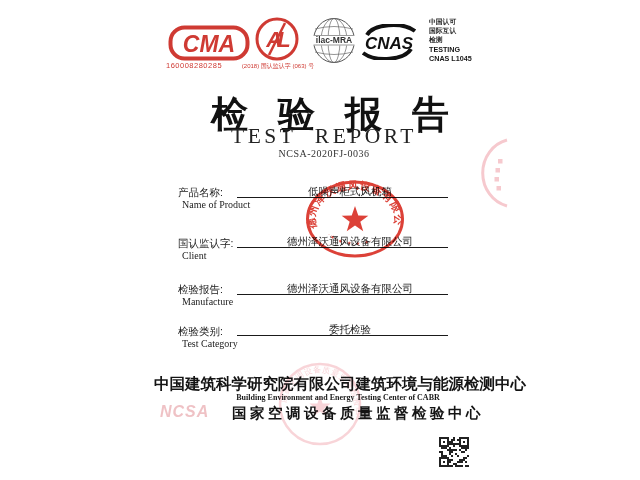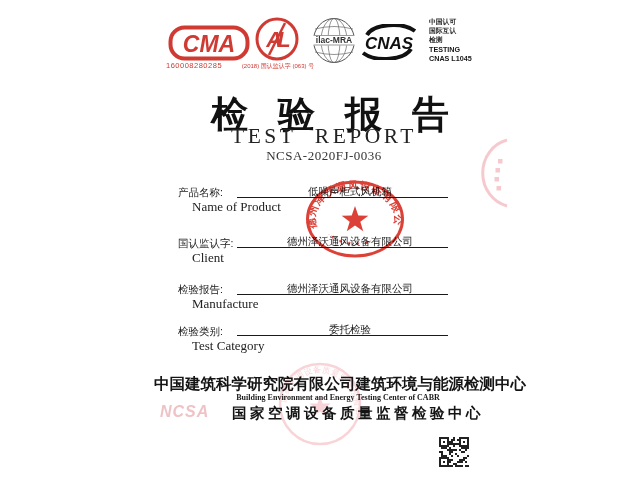--- a/index.html
+++ b/index.html
@@ -16,7 +16,7 @@
   
   .title-zh{left:345px;top:90px;font-size:37px;font-weight:bold;letter-spacing:30px;color:#111;}
   .title-en{left:324px;top:124px;font-size:21.5px;letter-spacing:3.5px;word-spacing:10px;color:#222;}
-  .report-no{left:324px;top:148px;font-size:13px;letter-spacing:.5px;color:#333;}
+  .report-no{left:324px;top:148px;font-size:10px;letter-spacing:.5px;color:#333;}
   
   .lab-zh{left:178px;font-size:10.5px;color:#1c1c1c;}
   .lab-en{left:192px;font-size:13px;color:#222;}

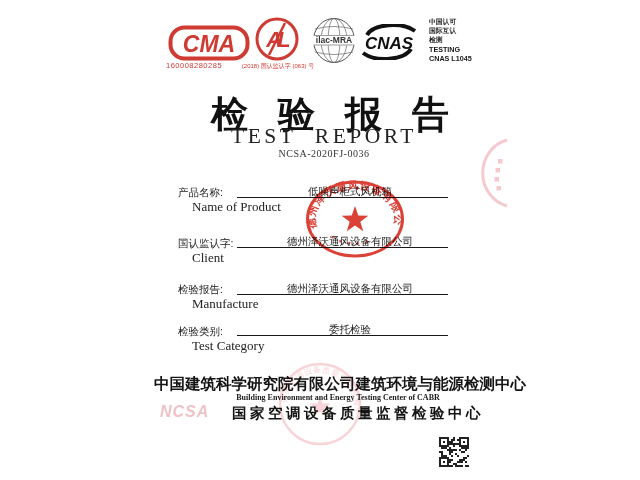--- a/index.html
+++ b/index.html
@@ -19,7 +19,7 @@
   .report-no{left:324px;top:148px;font-size:10px;letter-spacing:.5px;color:#333;}
   
   .lab-zh{left:178px;font-size:10.5px;color:#1c1c1c;}
-  .lab-en{left:192px;font-size:13px;color:#222;}
+  .lab-en{left:182px;font-size:10px;color:#222;}
   .fline{left:237px;width:211px;height:1px;background:#1a1a1a;}
   .fval{left:350px;font-size:10.5px;color:#1c1c1c;}
   

